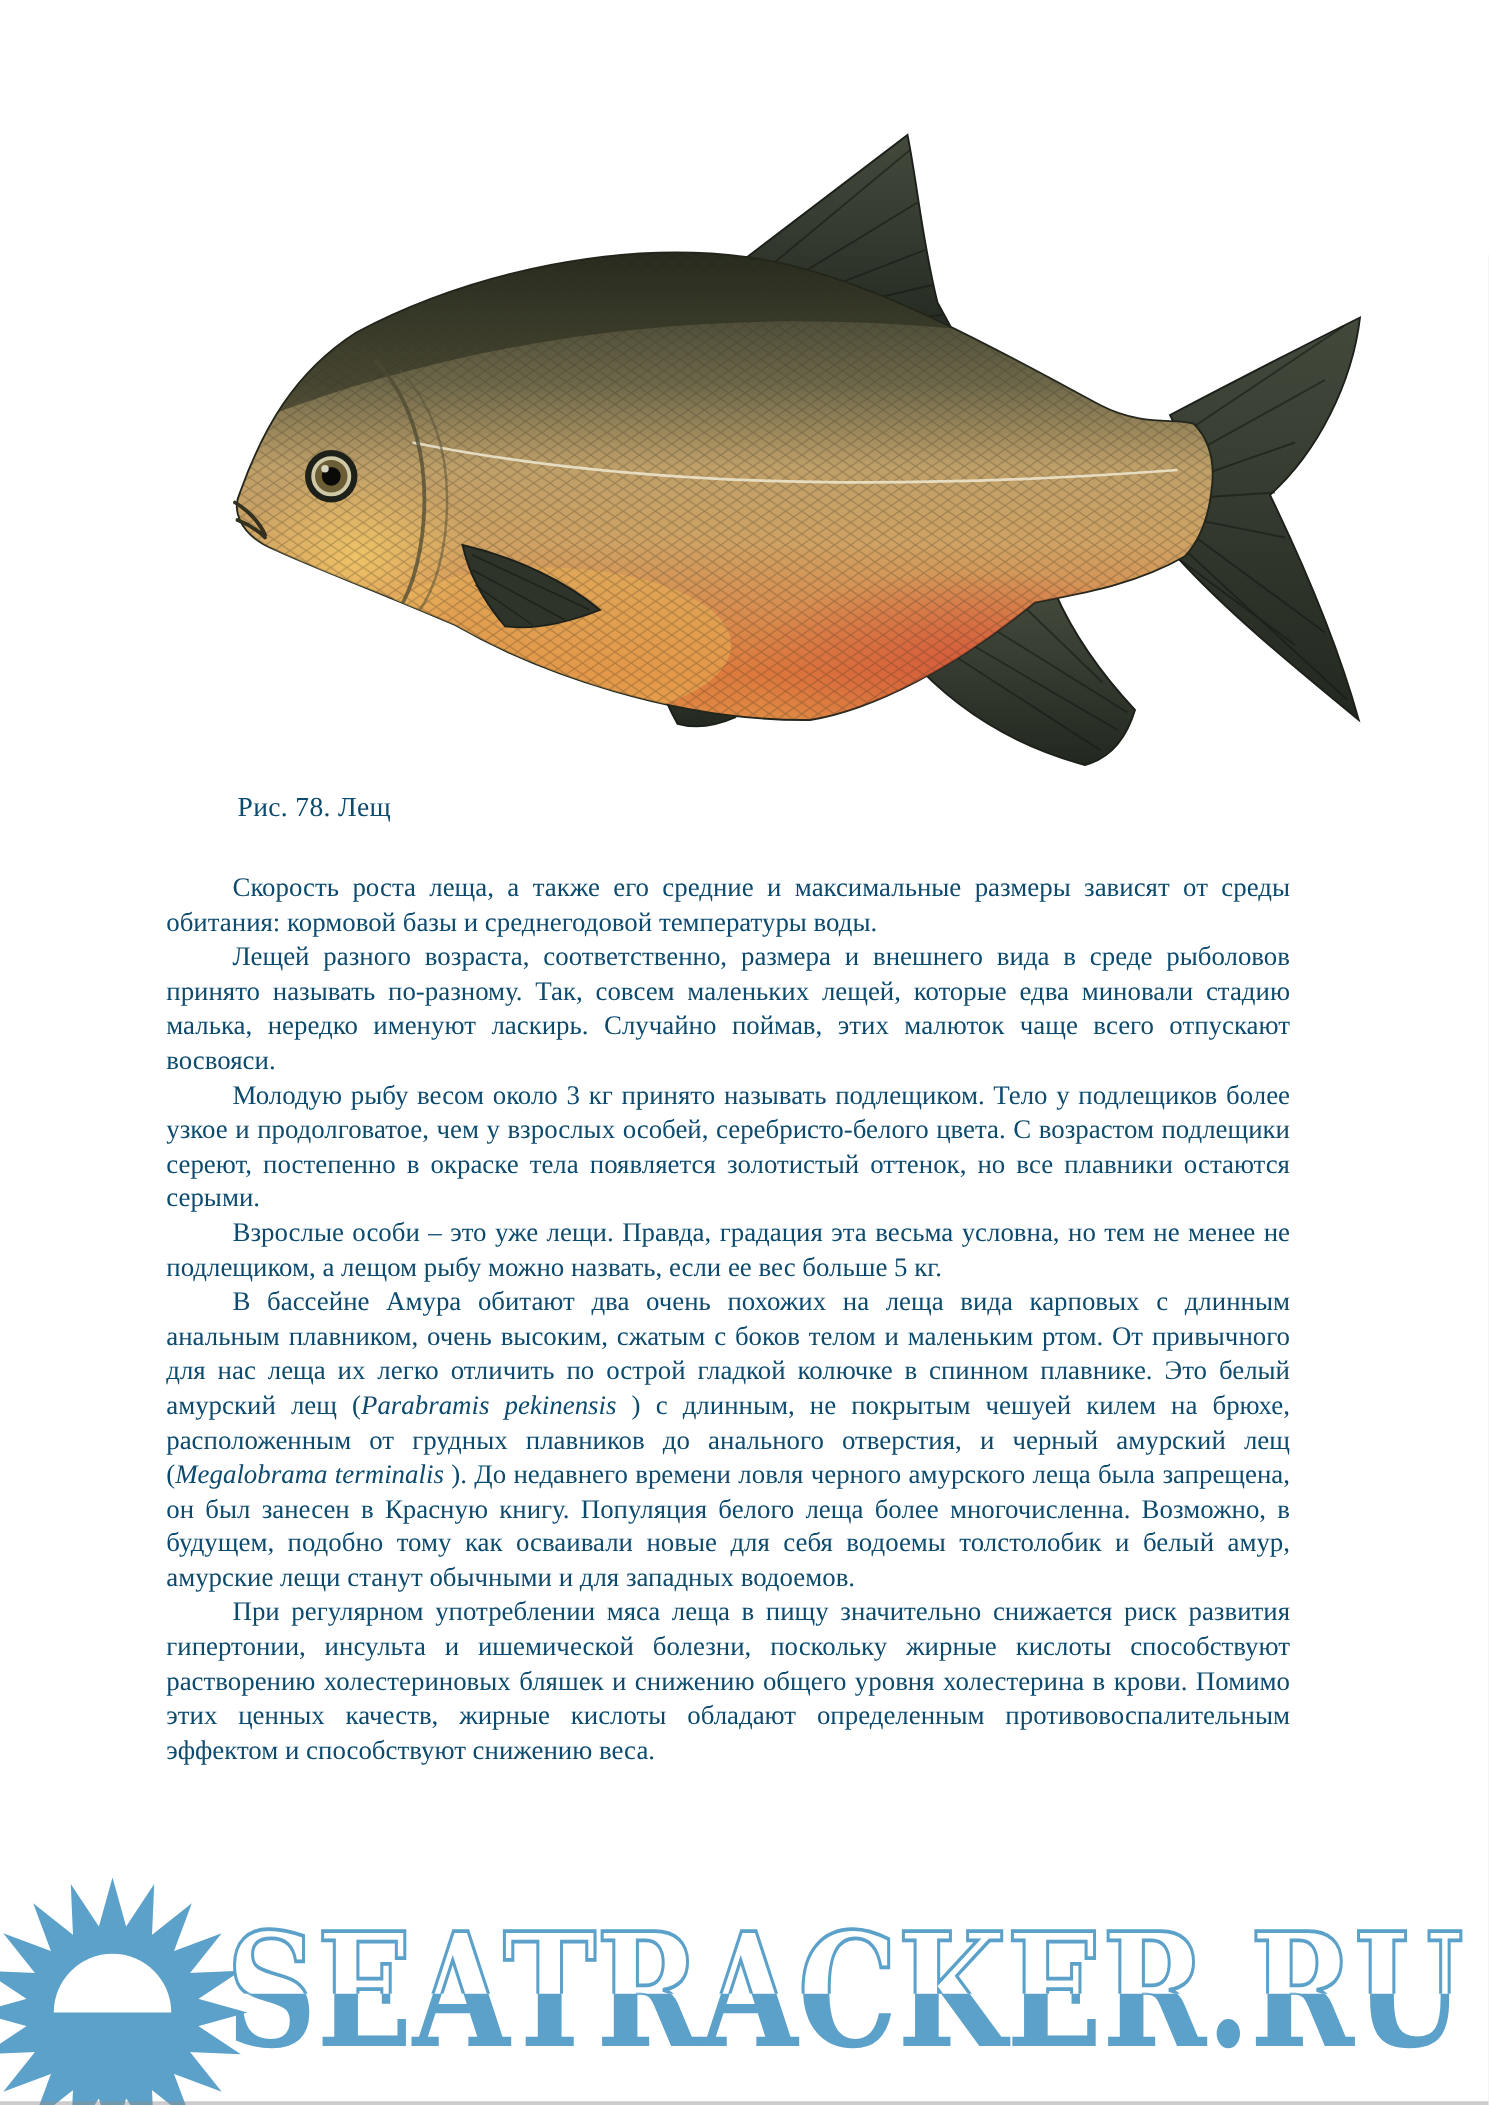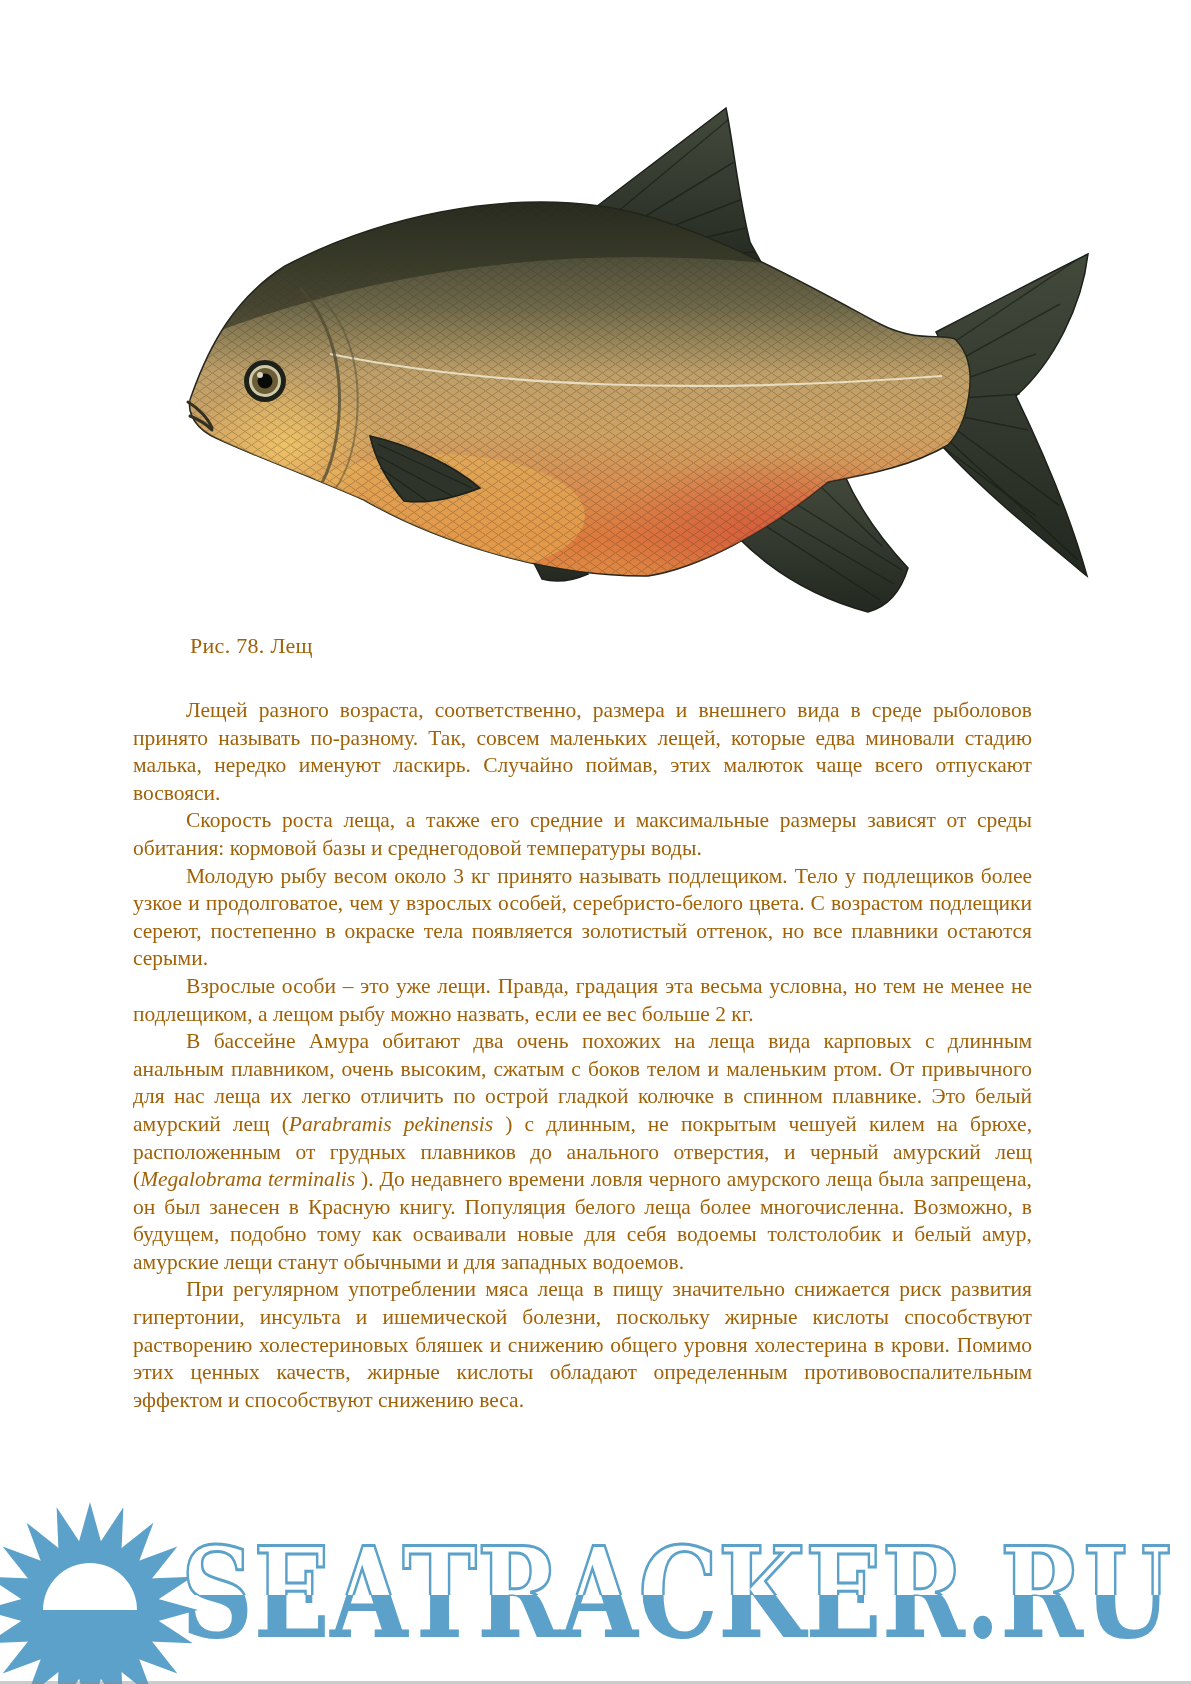--- a/index.html
+++ b/index.html
@@ -6,7 +6,7 @@
   .page{
     position:relative;width:1191px;height:1684px;margin:0 auto;
     background:#ffffff;overflow:hidden;
-    font-family:"Liberation Serif",serif;color:#a16207;
+    font-family:"Liberation Serif",serif;color:#0c4a6e;
   }
   .figure{position:absolute;left:180px;top:76px;width:920px;height:540px;}
   .figure svg{overflow:visible;}

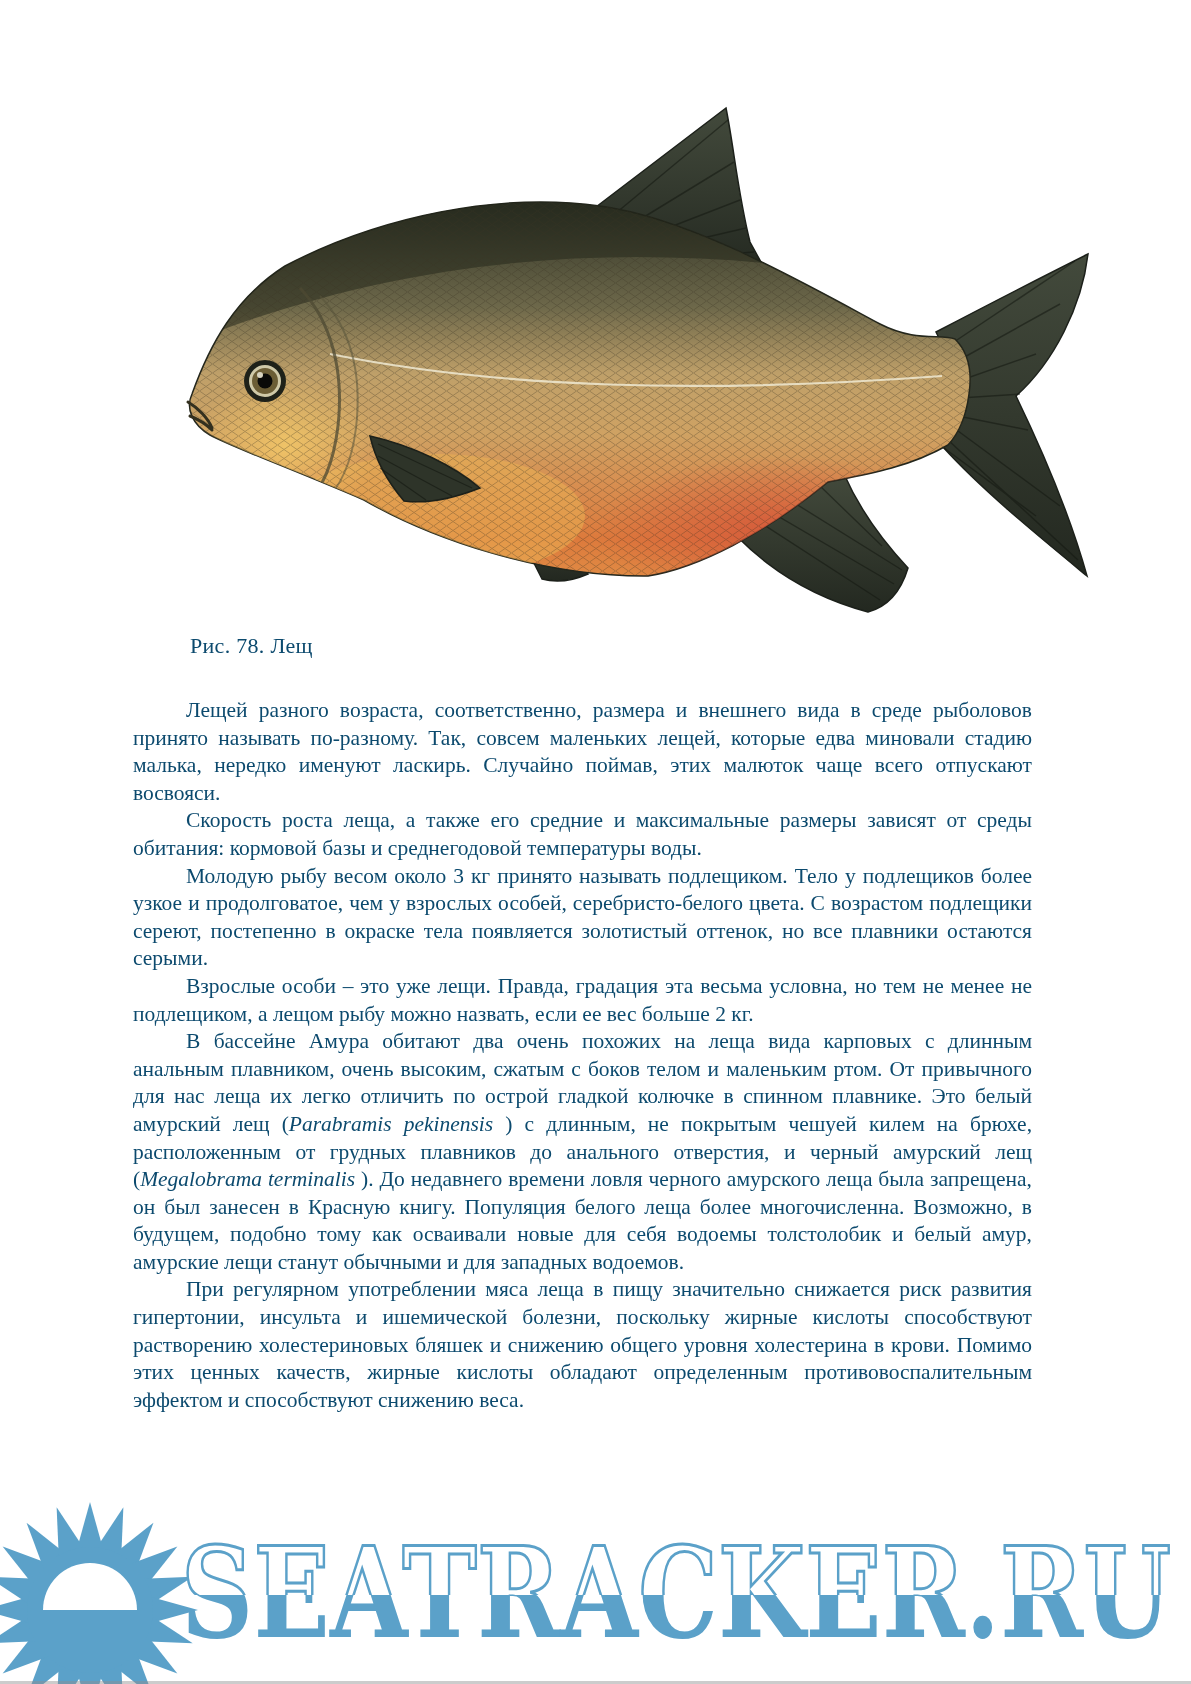--- a/index.html
+++ b/index.html
@@ -132,8 +132,8 @@
   <div class="caption">Рис. 78. Лещ</div>
 
   <div class="text-block">
+    <p>Скорость роста леща, а также его средние и максимальные размеры зависят от среды обитания: кормовой базы и среднегодовой температуры воды.</p>
     <p>Лещей разного возраста, соответственно, размера и внешнего вида в среде рыболовов принято называть по-разному. Так, совсем маленьких лещей, которые едва миновали стадию малька, нередко именуют ласкирь. Случайно поймав, этих малюток чаще всего отпускают восвояси.</p>
-    <p>Скорость роста леща, а также его средние и максимальные размеры зависят от среды обитания: кормовой базы и среднегодовой температуры воды.</p>
     <p>Молодую рыбу весом около 3 кг принято называть подлещиком. Тело у подлещиков более узкое и продолговатое, чем у взрослых особей, серебристо-белого цвета. С возрастом подлещики сереют, постепенно в окраске тела появляется золотистый оттенок, но все плавники остаются серыми.</p>
     <p>Взрослые особи – это уже лещи. Правда, градация эта весьма условна, но тем не менее не подлещиком, а лещом рыбу можно назвать, если ее вес больше 2 кг.</p>
     <p><span>В бассейне Амура обитают два очень похожих на леща вида карповых с длинным анальным плавником, очень высоким, сжатым с боков телом и маленьким ртом. От привычного для нас леща их легко отличить по острой гладкой колючке в спинном плавнике. Это белый амурский лещ (</span><span class="latin">Parabramis pekinensis</span><span> ) с длинным, не покрытым чешуей килем на брюхе, расположенным от грудных плавников до анального отверстия, и черный амурский лещ (</span><span class="latin">Megalobrama terminalis</span><span> ). До недавнего времени ловля черного амурского леща была запрещена, он был занесен в Красную книгу. Популяция белого леща более многочисленна. Возможно, в будущем, подобно тому как осваивали новые для себя водоемы толстолобик и белый амур, амурские лещи станут обычными и для западных водоемов.</span></p>

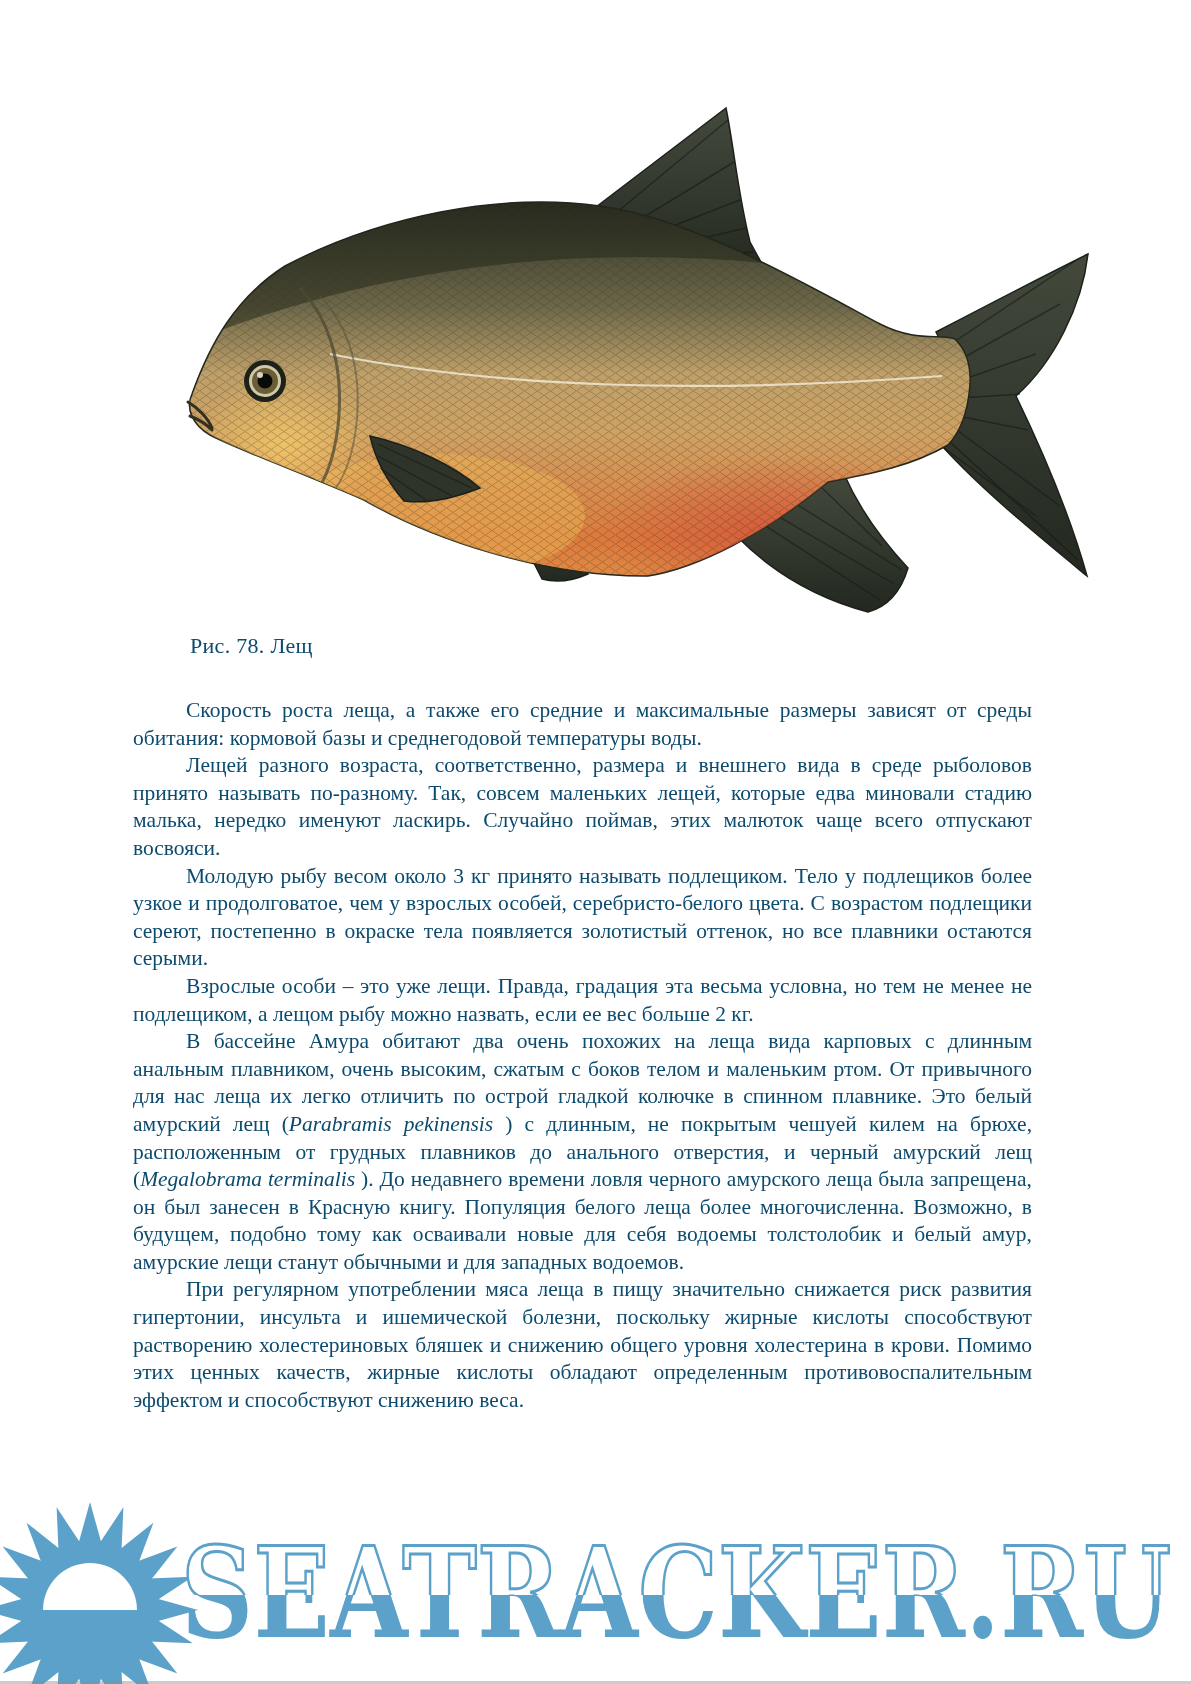--- a/index.html
+++ b/index.html
@@ -135,7 +135,7 @@
     <p>Скорость роста леща, а также его средние и максимальные размеры зависят от среды обитания: кормовой базы и среднегодовой температуры воды.</p>
     <p>Лещей разного возраста, соответственно, размера и внешнего вида в среде рыболовов принято называть по-разному. Так, совсем маленьких лещей, которые едва миновали стадию малька, нередко именуют ласкирь. Случайно поймав, этих малюток чаще всего отпускают восвояси.</p>
     <p>Молодую рыбу весом около 3 кг принято называть подлещиком. Тело у подлещиков более узкое и продолговатое, чем у взрослых особей, серебристо-белого цвета. С возрастом подлещики сереют, постепенно в окраске тела появляется золотистый оттенок, но все плавники остаются серыми.</p>
-    <p>Взрослые особи – это уже лещи. Правда, градация эта весьма условна, но тем не менее не подлещиком, а лещом рыбу можно назвать, если ее вес больше 2 кг.</p>
+    <p>Взрослые особи – это уже лещи. Правда, градация эта весьма условна, но тем не менее не подлещиком, а лещом рыбу можно назвать, если ее вес больше 5 кг.</p>
     <p><span>В бассейне Амура обитают два очень похожих на леща вида карповых с длинным анальным плавником, очень высоким, сжатым с боков телом и маленьким ртом. От привычного для нас леща их легко отличить по острой гладкой колючке в спинном плавнике. Это белый амурский лещ (</span><span class="latin">Parabramis pekinensis</span><span> ) с длинным, не покрытым чешуей килем на брюхе, расположенным от грудных плавников до анального отверстия, и черный амурский лещ (</span><span class="latin">Megalobrama terminalis</span><span> ). До недавнего времени ловля черного амурского леща была запрещена, он был занесен в Красную книгу. Популяция белого леща более многочисленна. Возможно, в будущем, подобно тому как осваивали новые для себя водоемы толстолобик и белый амур, амурские лещи станут обычными и для западных водоемов.</span></p>
     <p>При регулярном употреблении мяса леща в пищу значительно снижается риск развития гипертонии, инсульта и ишемической болезни, поскольку жирные кислоты способствуют растворению холестериновых бляшек и снижению общего уровня холестерина в крови. Помимо этих ценных качеств, жирные кислоты обладают определенным противовоспалительным эффектом и способствуют снижению веса.</p>
   </div>

